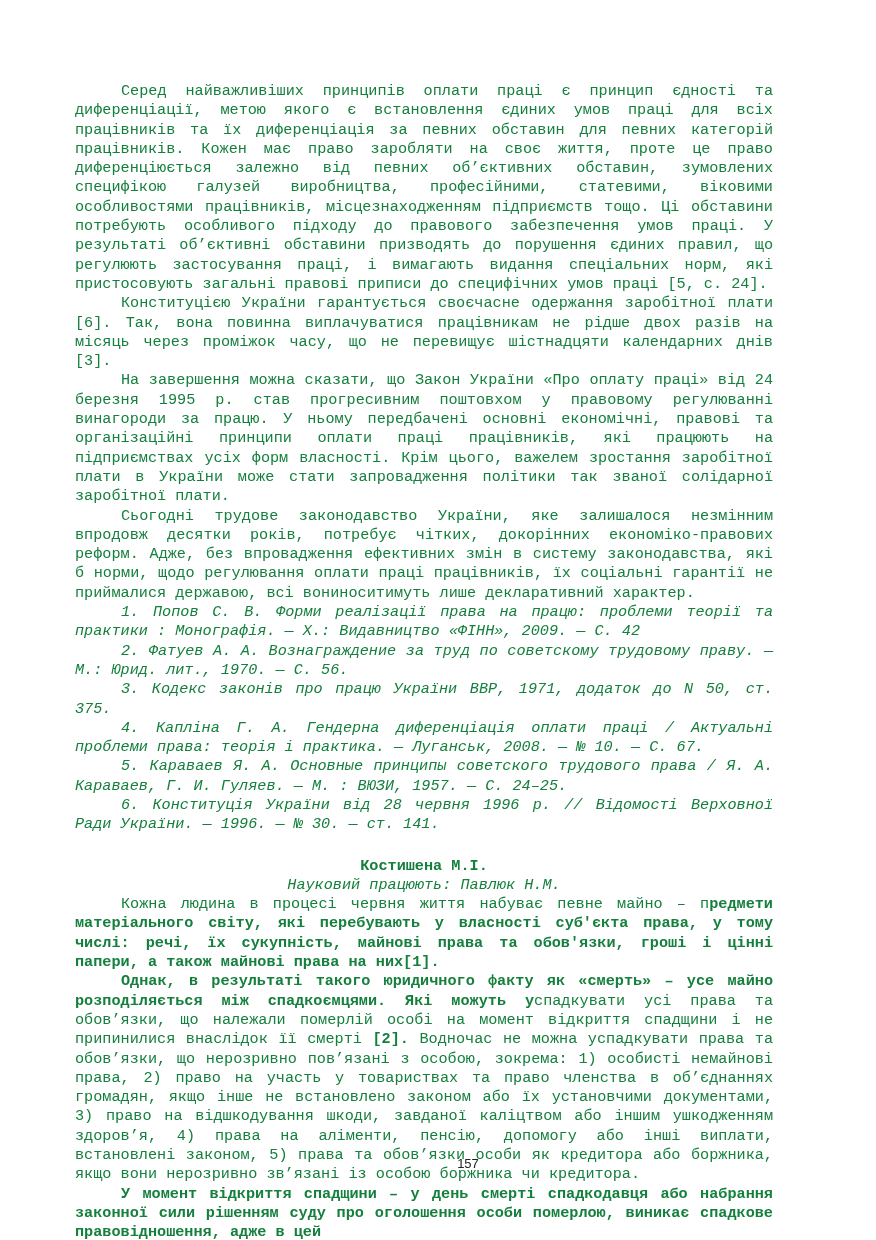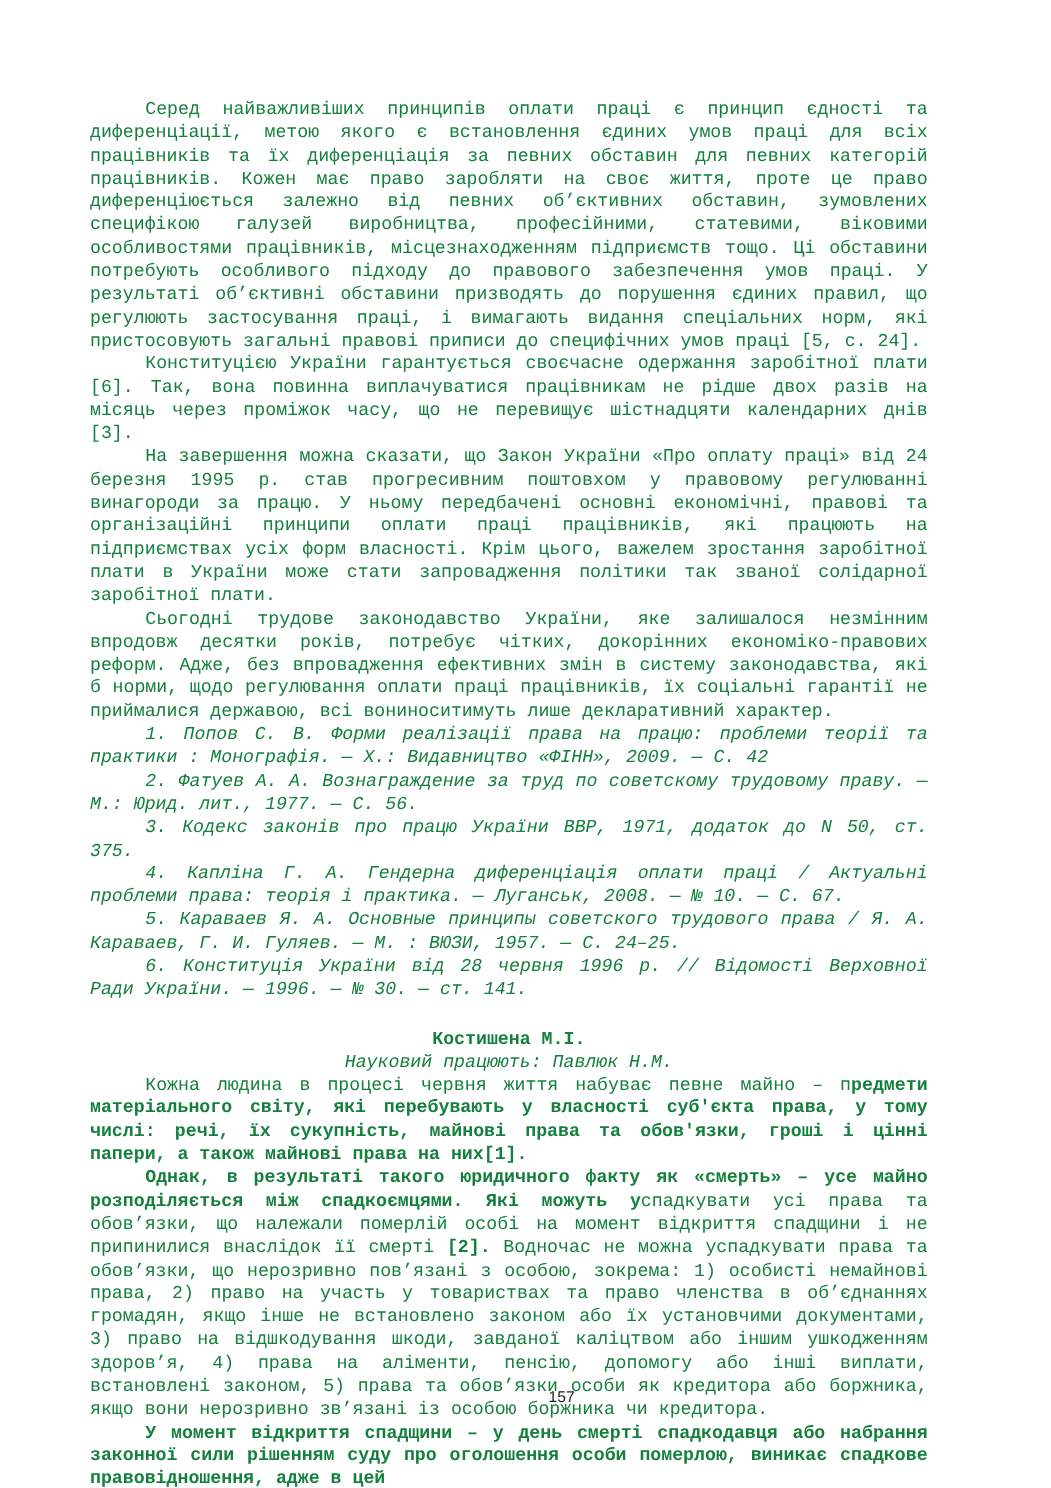--- a/index.html
+++ b/index.html
@@ -31,7 +31,7 @@
   <p>Сьогодні трудове законодавство України, яке залишалося незмінним впродовж десятки років, потребує чітких, докорінних економіко-правових реформ. Адже, без впровадження ефективних змін в систему законодавства, які б норми, щодо регулювання оплати праці працівників, їх соціальні гарантії не приймалися державою, всі вониноситимуть лише декларативний характер.</p>
 
   <p class="ref">1.  Попов С. В. Форми реалізації права на працю: проблеми теорії та практики : Монографія. — Х.: Видавництво «ФІНН», 2009. — С. 42</p>
-  <p class="ref">2.  Фатуев А. А. Вознаграждение за труд по советскому трудовому праву. — М.: Юрид. лит., 1977. — С. 56.</p>
+  <p class="ref">2.  Фатуев А. А. Вознаграждение за труд по советскому трудовому праву. — М.: Юрид. лит., 1970. — С. 56.</p>
   <p class="ref">3.  Кодекс законів про працю України ВВР, 1971, додаток до N 50, ст. 375.</p>
   <p class="ref">4.  Капліна Г. А. Гендерна диференціація оплати праці / Актуальні проблеми права: теорія і практика. — Луганськ, 2008. — № 10. — С. 67.</p>
   <p class="ref">5.  Караваев Я. А. Основные принципы советского трудового права / Я. А. Караваев, Г. И. Гуляев. — М. : ВЮЗИ, 1957. — С. 24–25.</p>

